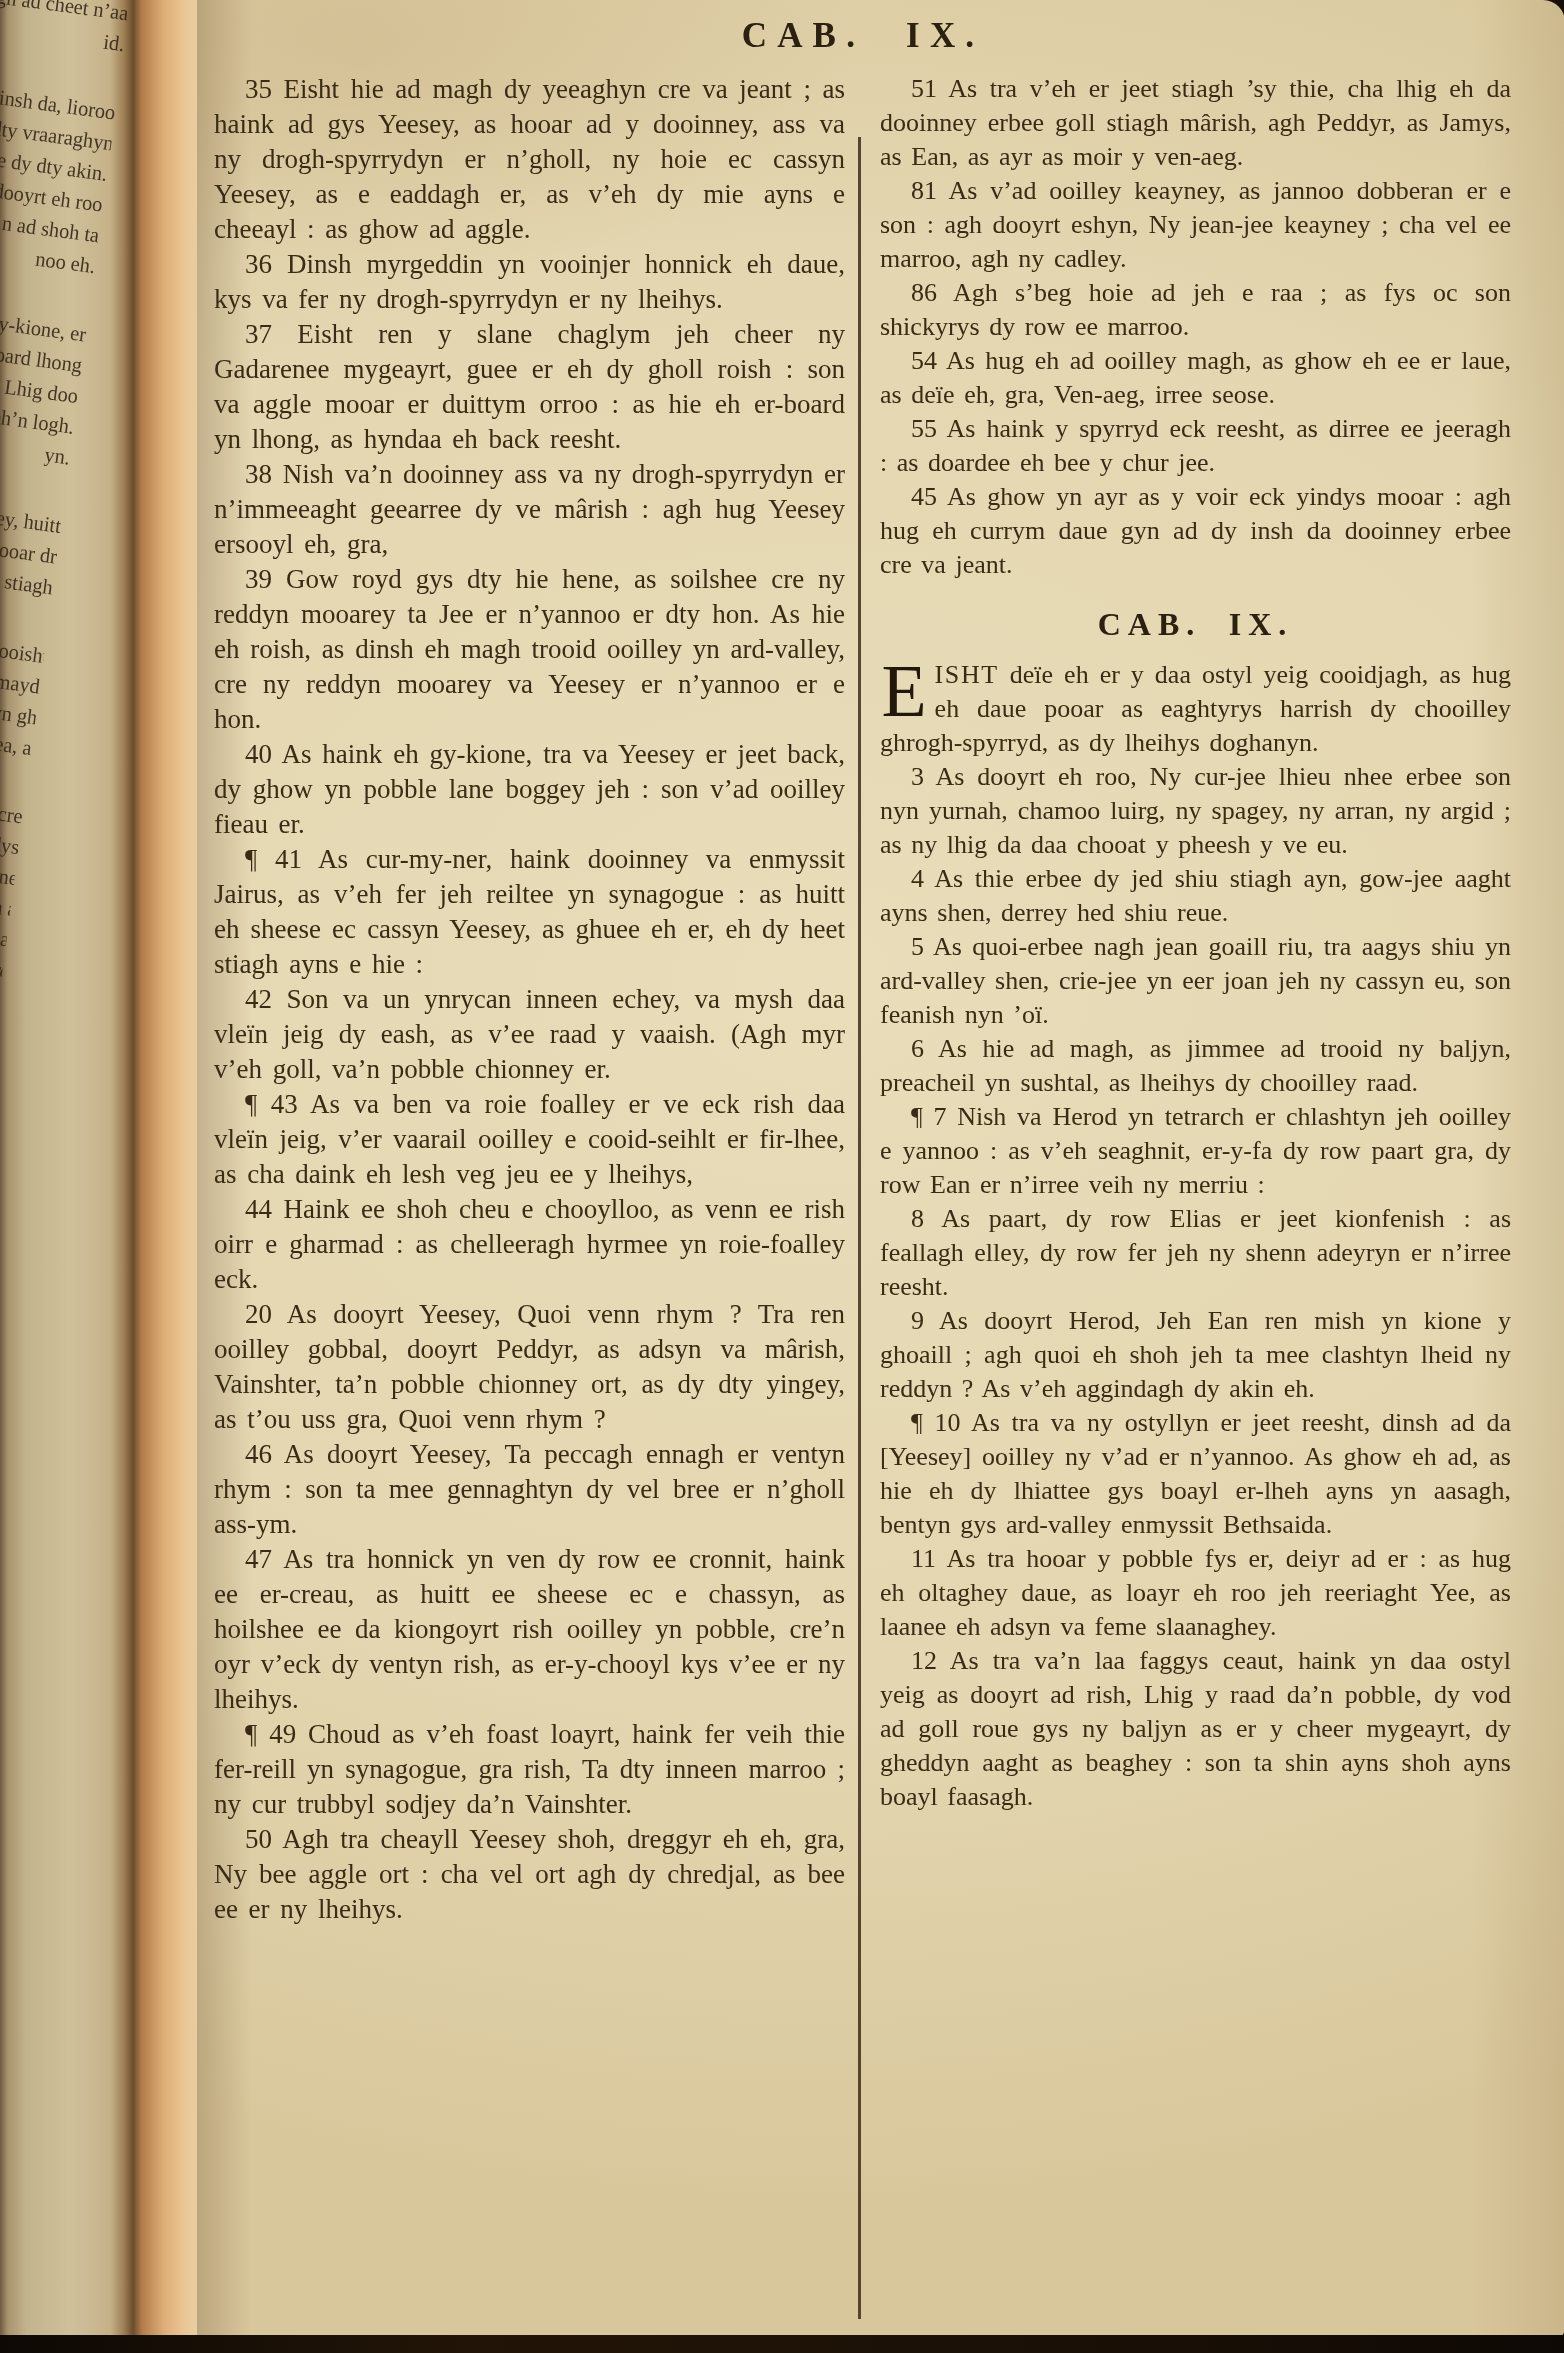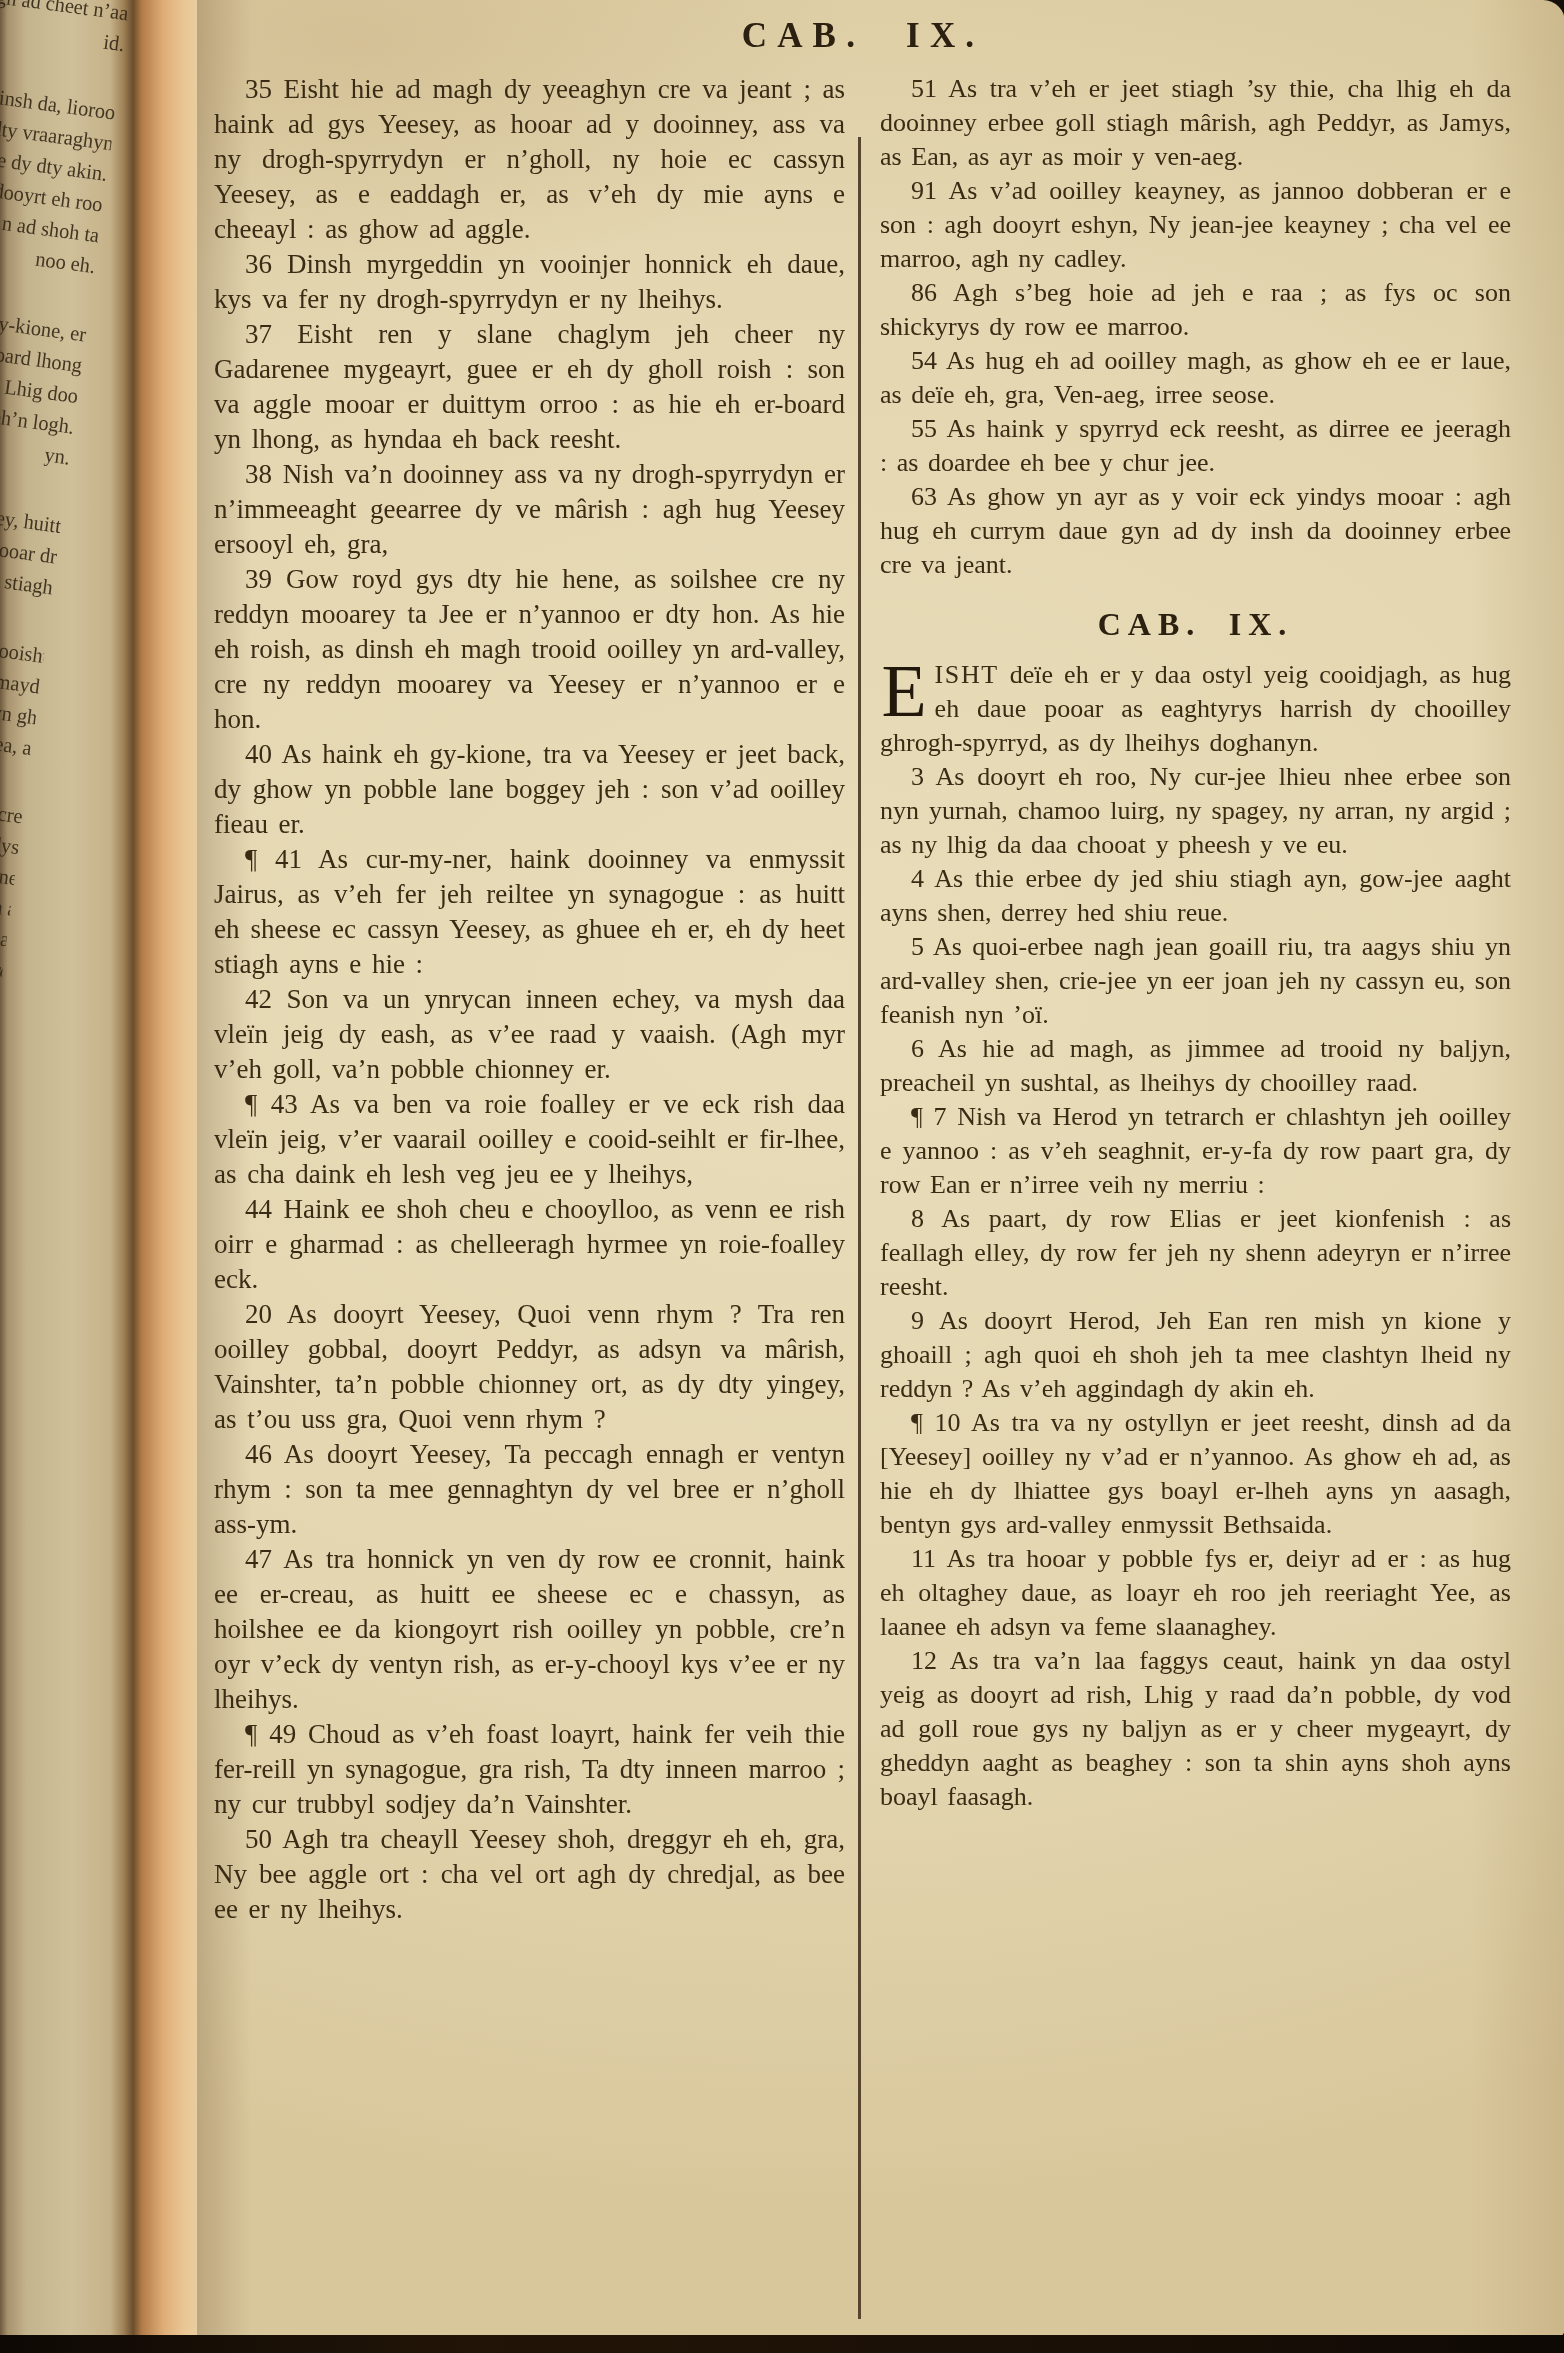--- a/index.html
+++ b/index.html
@@ -111,7 +111,7 @@
     <div class="col colR">
       <div id="colR-prev">
           <p class="verse">51 As tra v’eh er jeet stiagh ’sy thie, cha lhig eh da dooinney erbee goll stiagh mârish, agh Peddyr, as Jamys, as Ean, as ayr as moir y ven-aeg.</p>
-          <p class="verse">91 As v’ad ooilley keayney, as jannoo dobberan er e son : agh dooyrt eshyn, Ny jean-jee keayney ; cha vel ee marroo, agh ny cadley.</p>
+          <p class="verse">81 As v’ad ooilley keayney, as jannoo dobberan er e son : agh dooyrt eshyn, Ny jean-jee keayney ; cha vel ee marroo, agh ny cadley.</p>
           <p class="verse">86 Agh s’beg hoie ad jeh e raa ; as fys oc son shickyrys dy row ee marroo.</p>
           <p class="verse">54 As hug eh ad ooilley magh, as ghow eh ee er laue, as deïe eh, gra, Ven-aeg, irree seose.</p>
           <p class="verse">55 As haink y spyrryd eck reesht, as dirree ee jeeragh : as doardee eh bee y chur jee.</p>

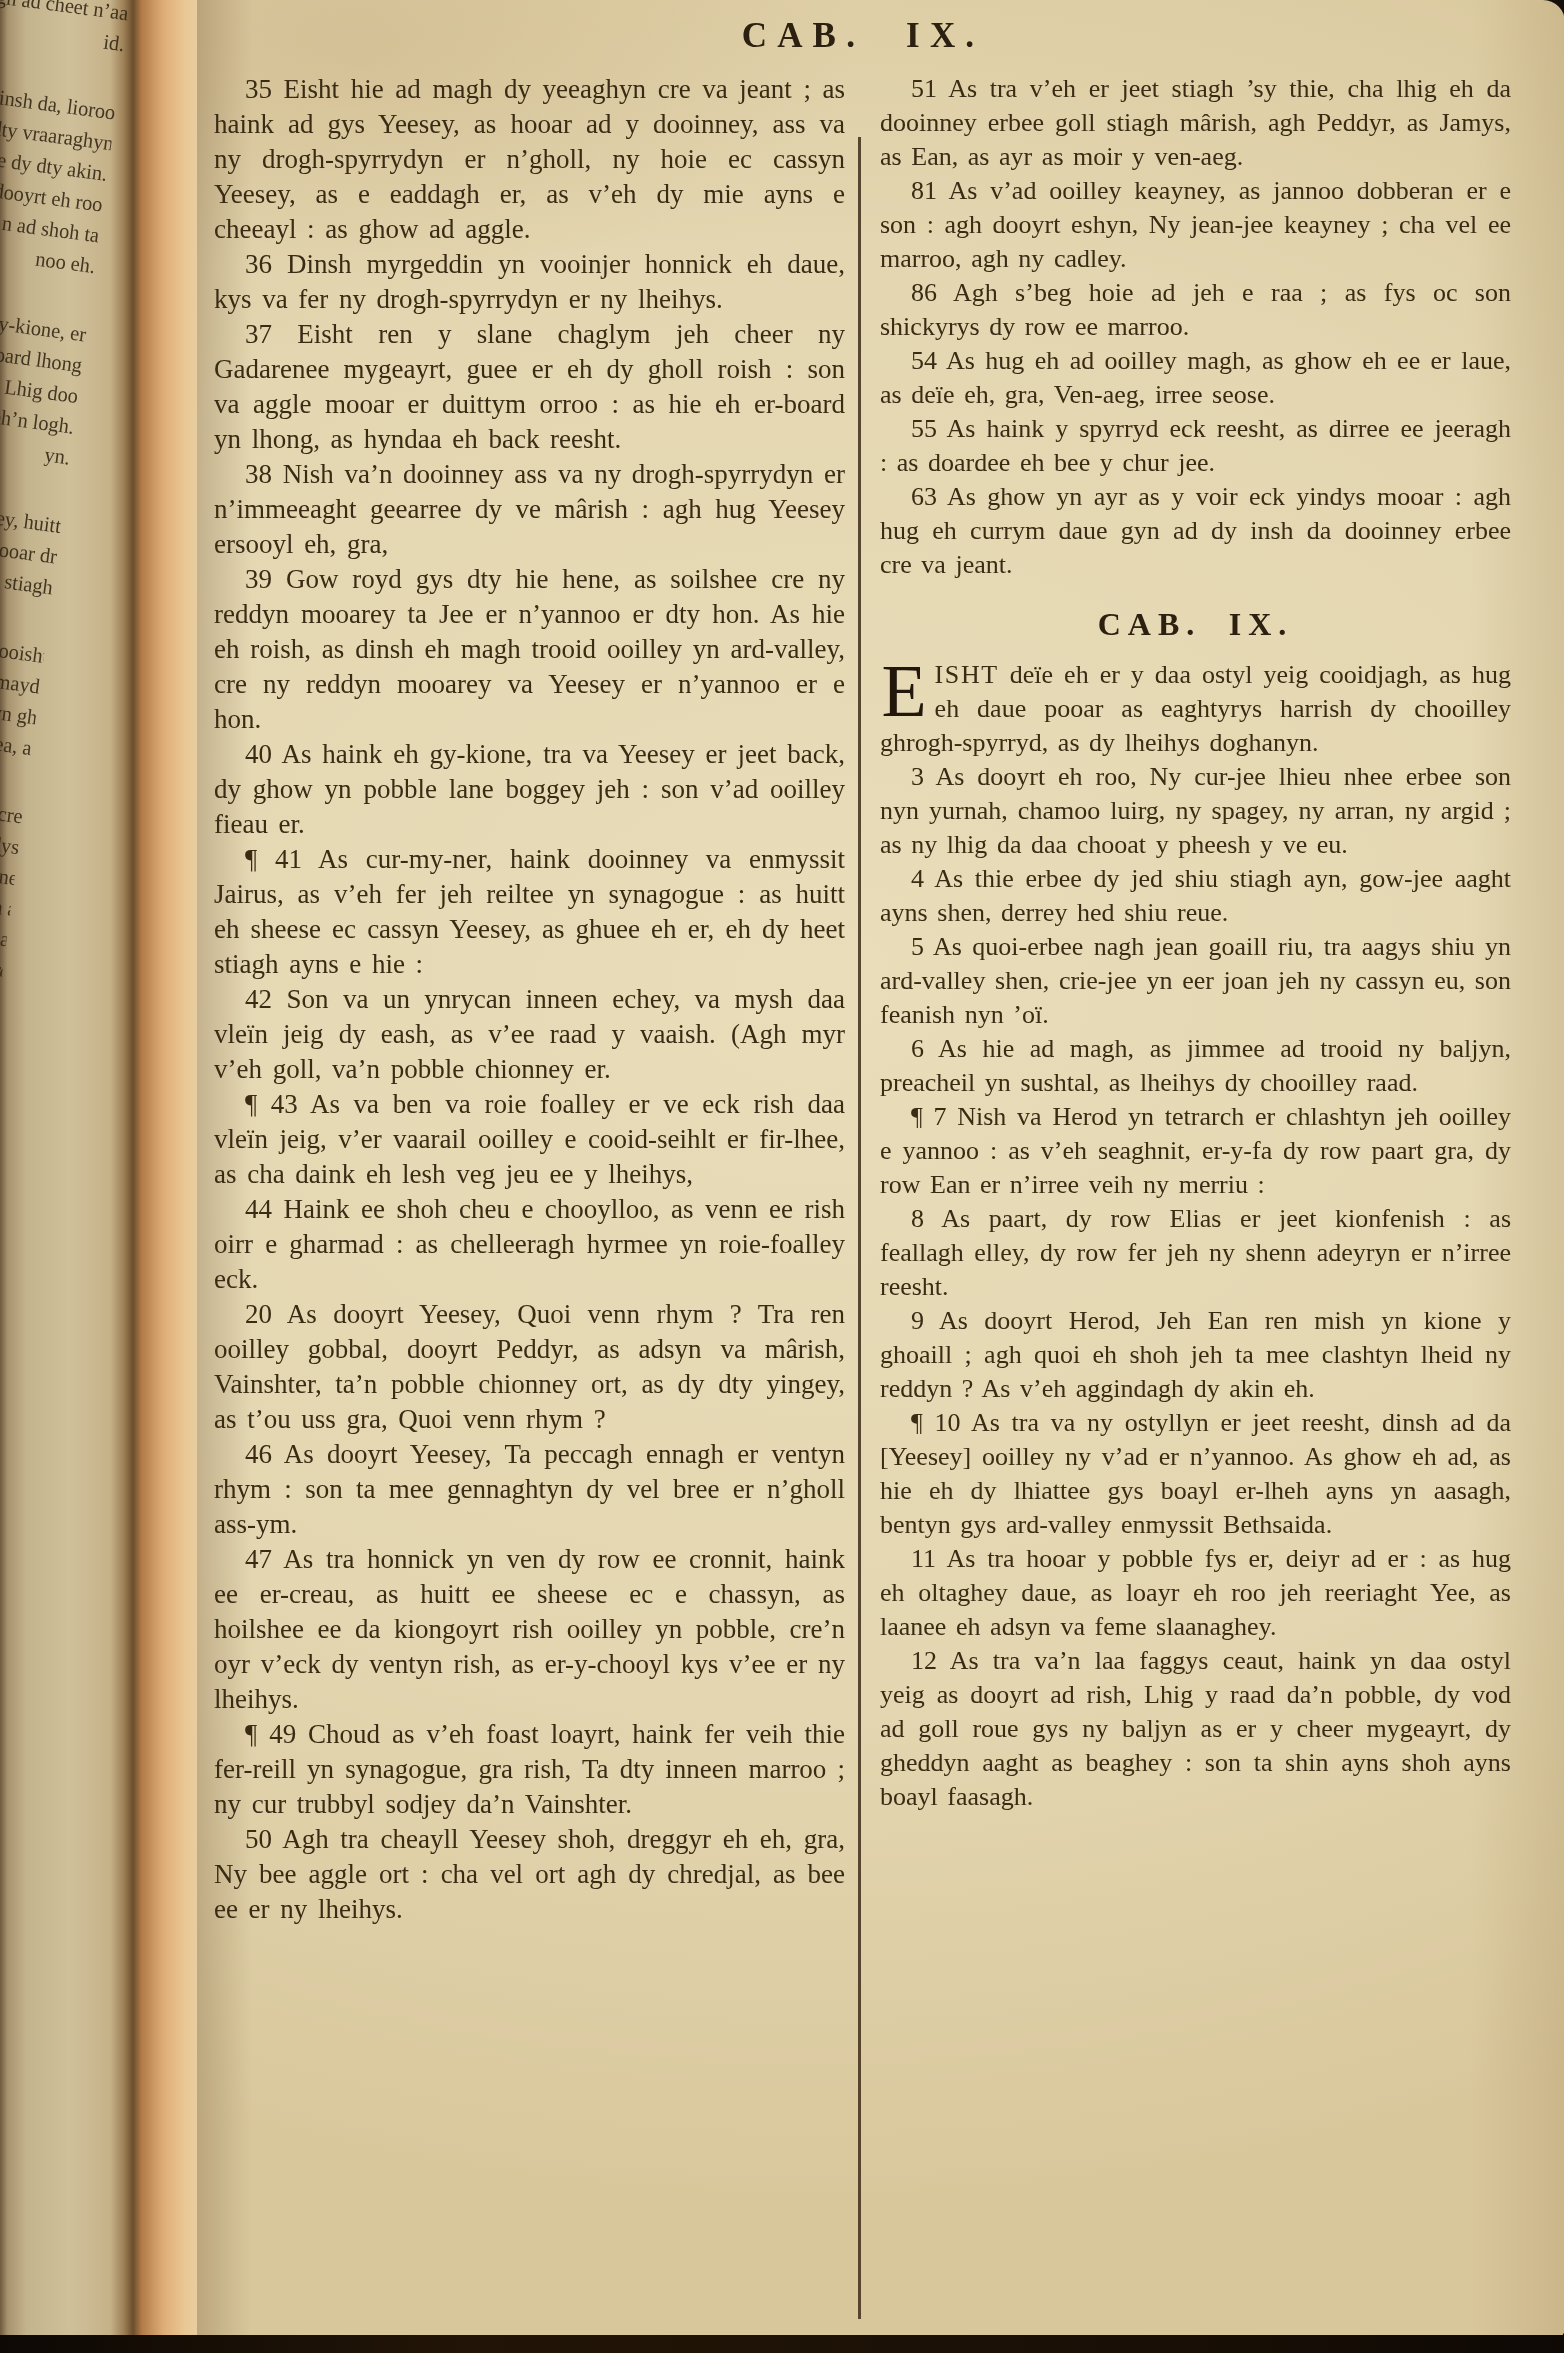--- a/index.html
+++ b/index.html
@@ -115,7 +115,7 @@
           <p class="verse">86 Agh s’beg hoie ad jeh e raa ; as fys oc son shickyrys dy row ee marroo.</p>
           <p class="verse">54 As hug eh ad ooilley magh, as ghow eh ee er laue, as deïe eh, gra, Ven-aeg, irree seose.</p>
           <p class="verse">55 As haink y spyrryd eck reesht, as dirree ee jeeragh : as doardee eh bee y chur jee.</p>
-          <p class="verse">63 As ghow yn ayr as y voir eck yindys mooar : agh hug eh currym daue gyn ad dy insh da dooinney erbee cre va jeant.</p>
+          <p class="verse">45 As ghow yn ayr as y voir eck yindys mooar : agh hug eh currym daue gyn ad dy insh da dooinney erbee cre va jeant.</p>
         </div>
       <div class="chap">CAB. IX.</div>
       <p class="verse drop">

